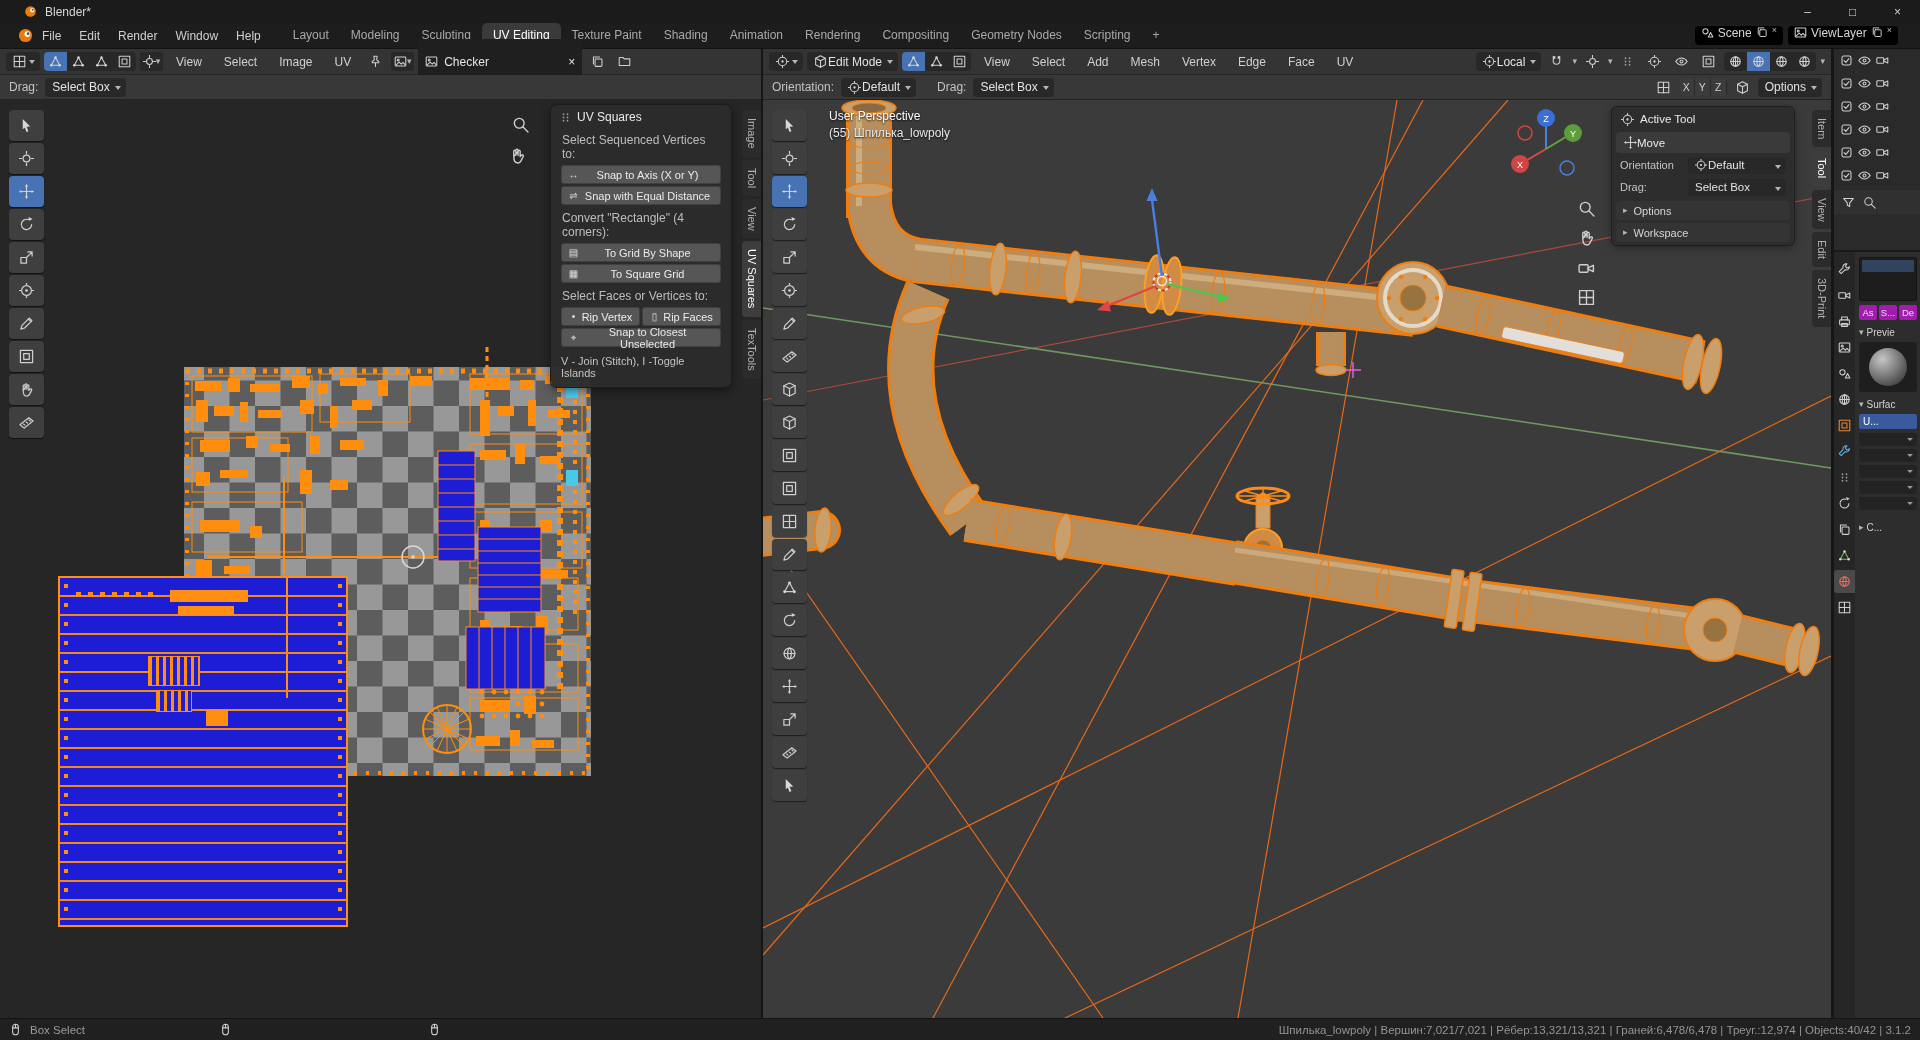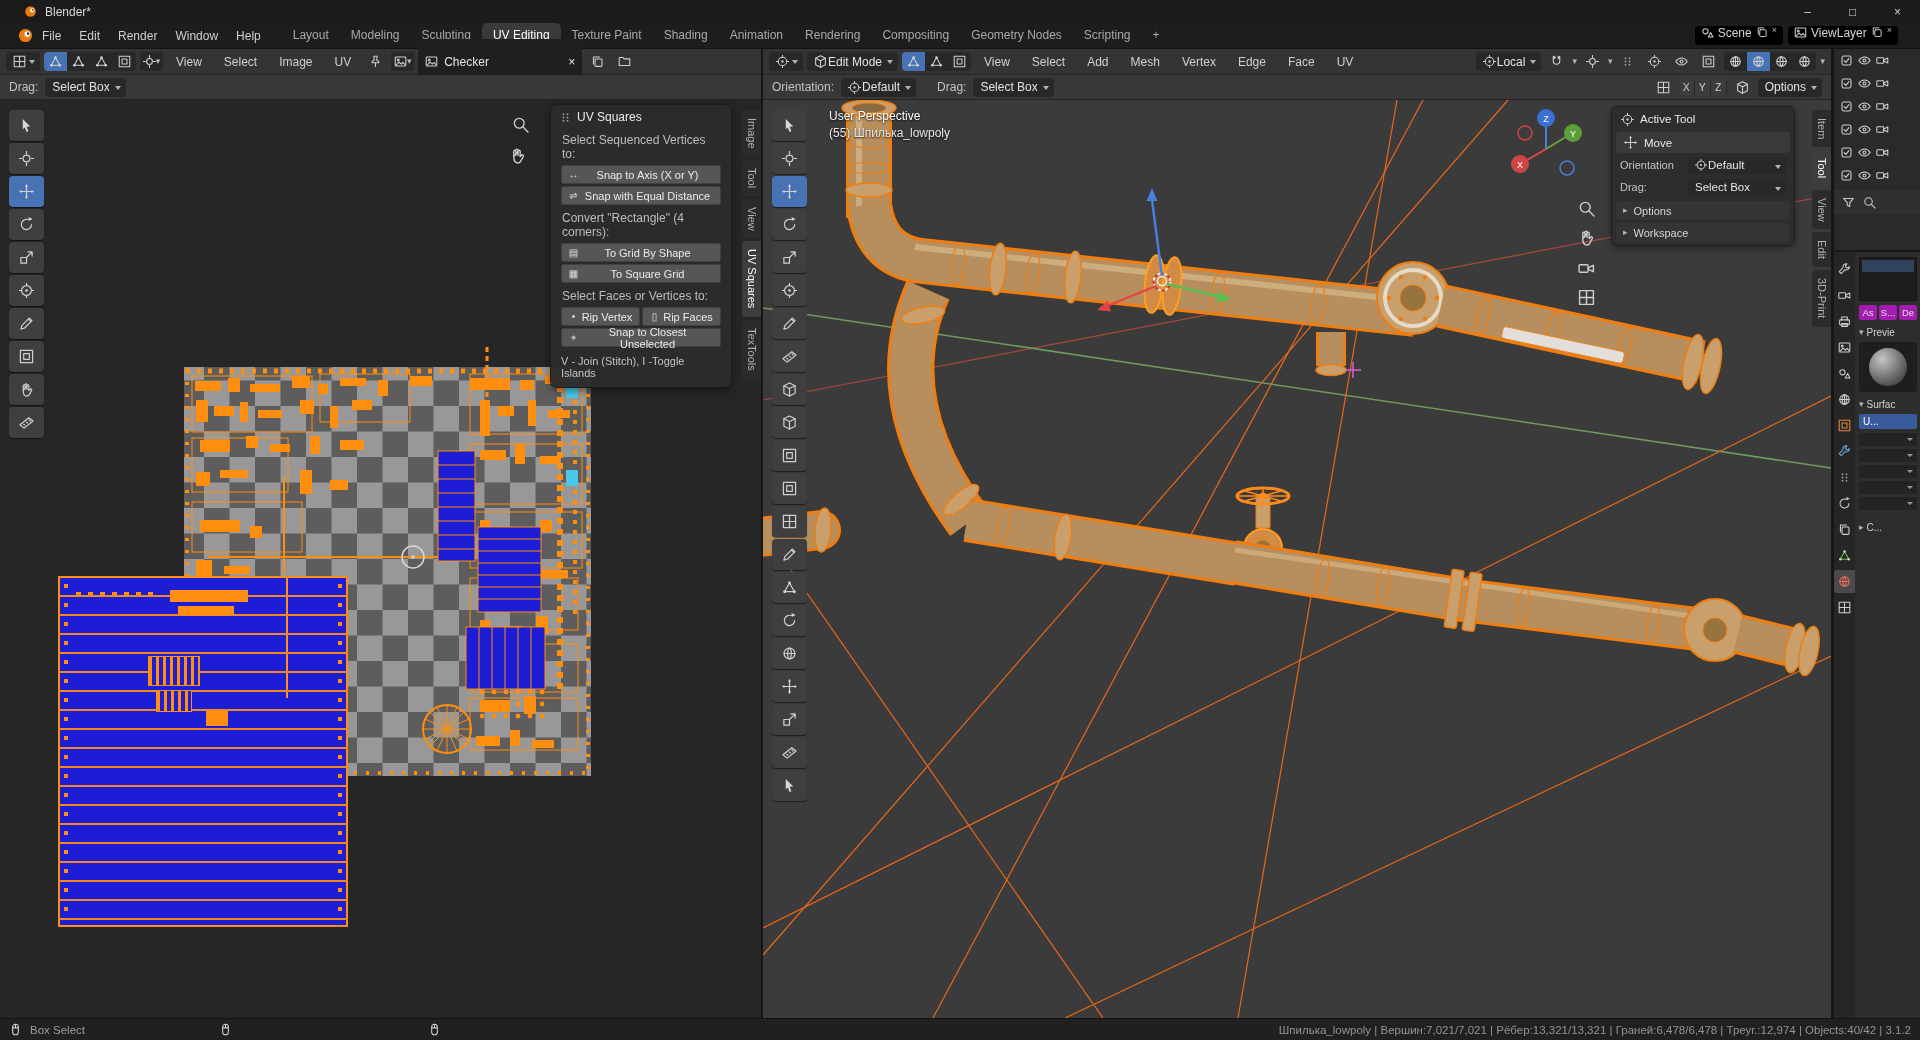--- a/index.html
+++ b/index.html
@@ -68,7 +68,7 @@
   
   .npanel{position:absolute;background:rgba(44,44,44,.97);border-radius:5px;box-shadow:0 0 0 1px #1f1f1f,0 2px 8px rgba(0,0,0,.45);font-size:11.5px}
   .np-cat{display:flex;align-items:center;gap:6px;height:24px;padding:0 9px;color:#e8e8e8}
-  .np-sub{background:#3a3a3a;border-radius:4px;margin:1px 4px;height:21px;display:flex;align-items:center;gap:7px;padding:0 8px;color:#e8e8e8}
+  .np-sub{background:#3a3a3a;border-radius:4px;margin:1px 4px;height:21px;display:flex;align-items:center;padding:0 8px;color:#e8e8e8}
   .np-prop{display:flex;align-items:center;height:22px;padding:0 8px;gap:6px}
   .np-prop .label{width:62px;font-size:11px}
   .np-prop .dd{flex:1;height:17px}

